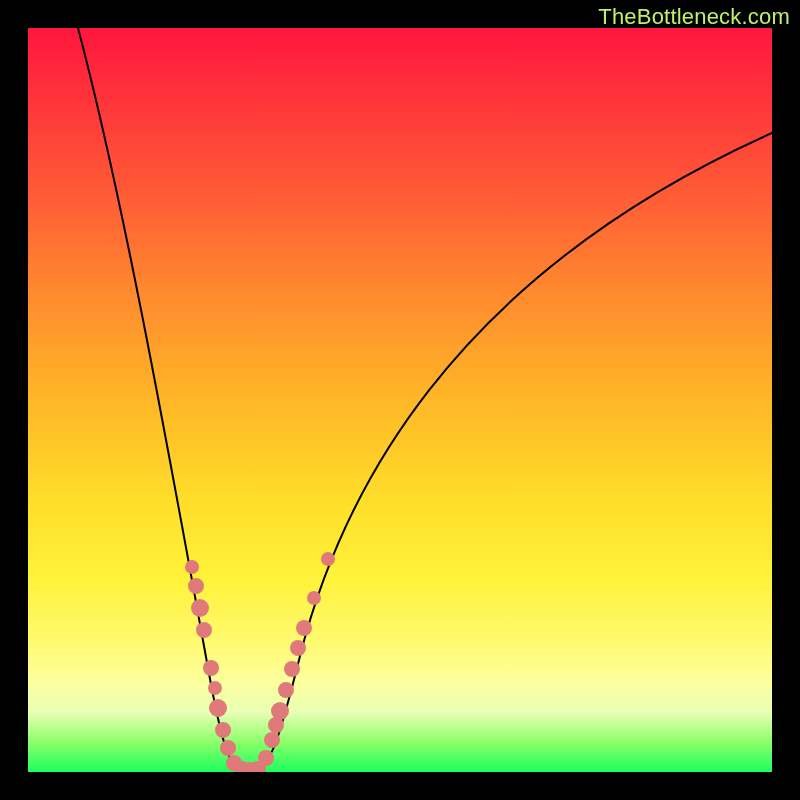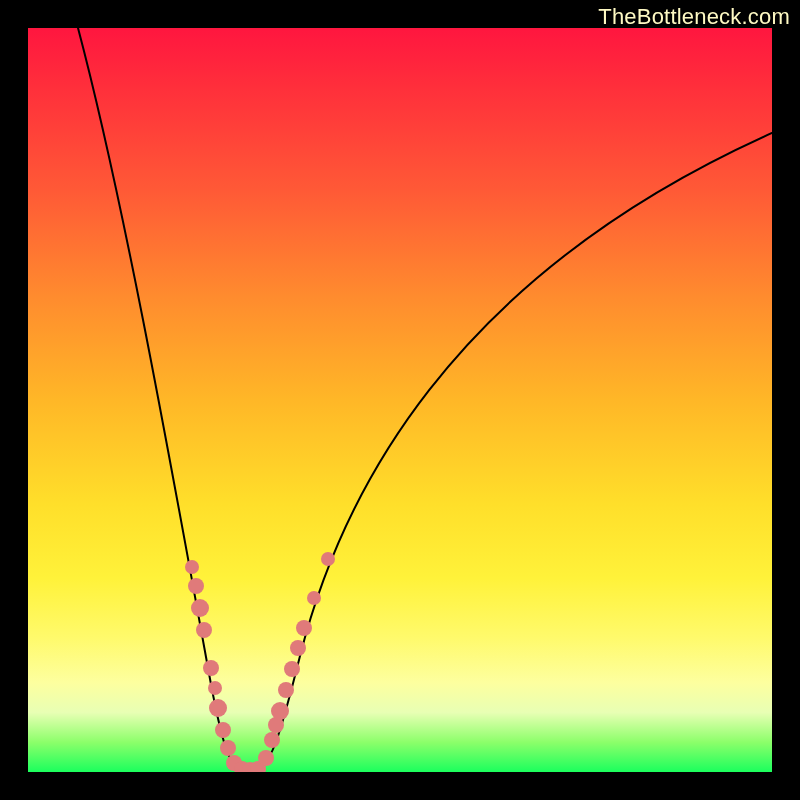--- a/index.html
+++ b/index.html
@@ -43,7 +43,7 @@
     position: absolute;
     top: 4px;
     right: 10px;
-    color: #fef9c3;
+    color: #bef264;
     font-size: 22px;
     font-weight: 500;
     letter-spacing: 0.2px;

